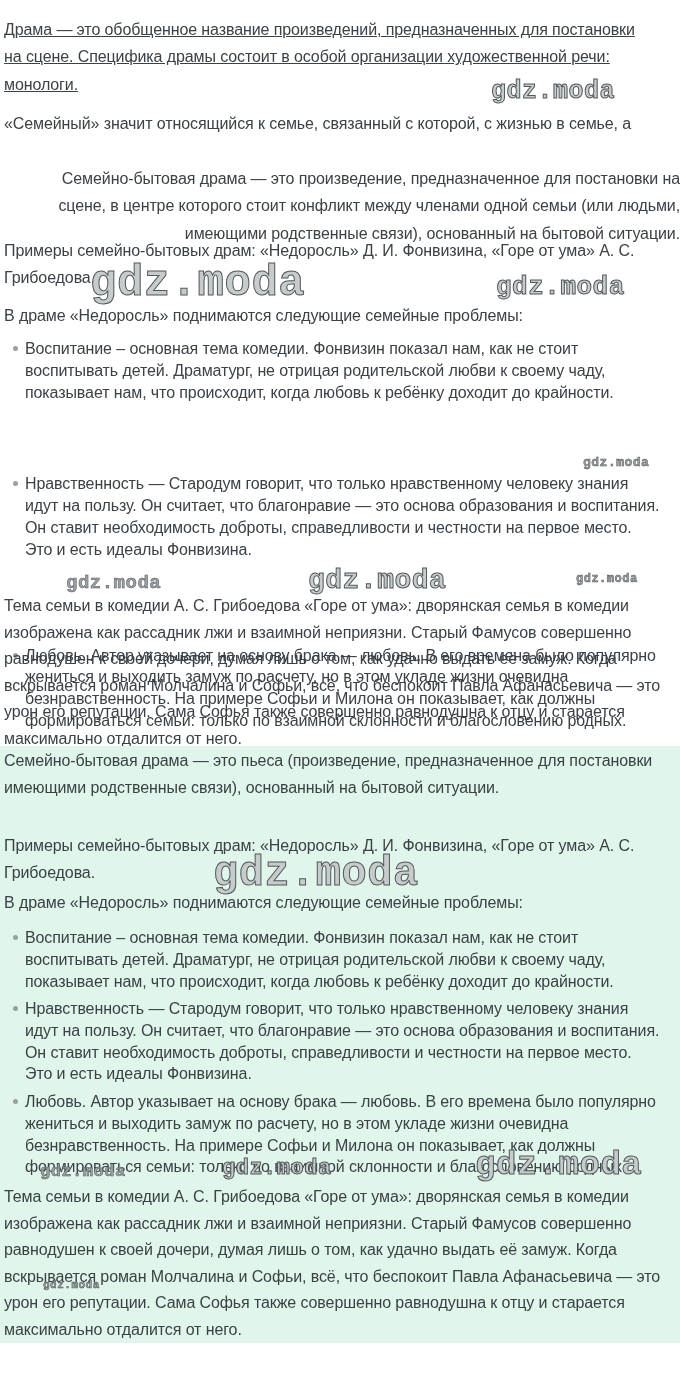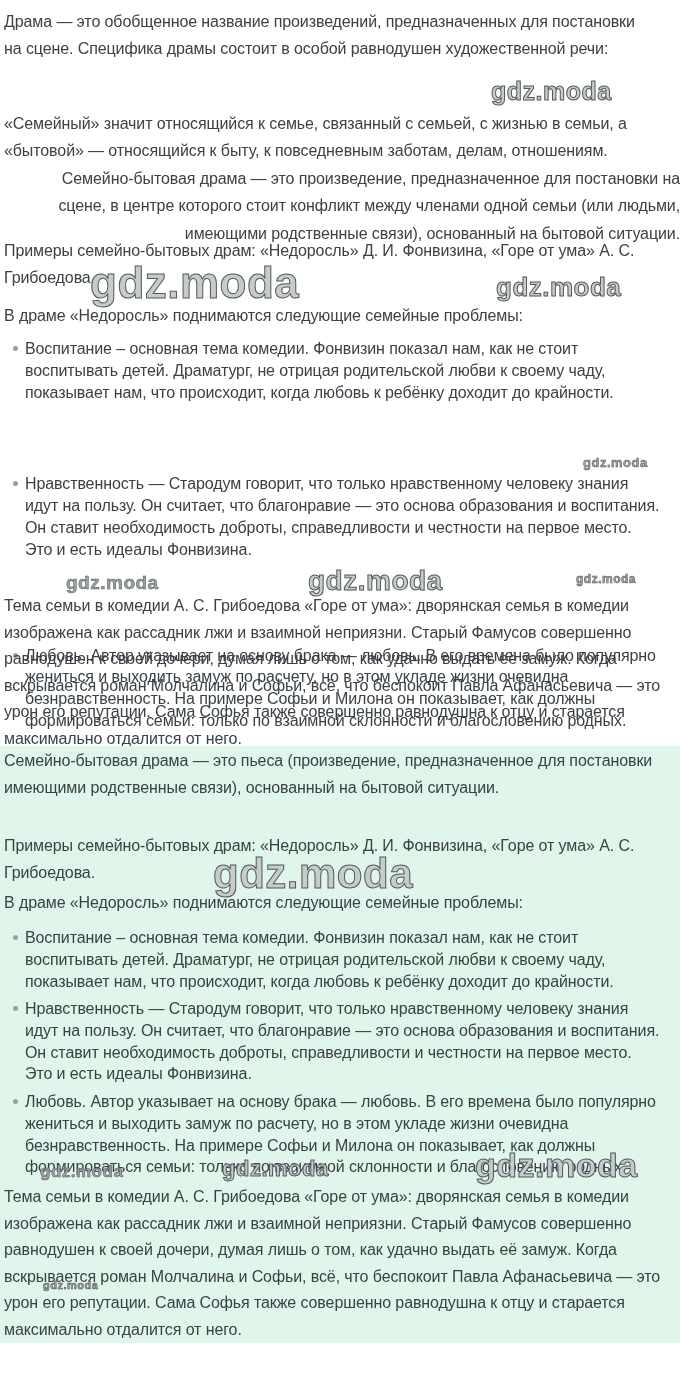--- a/index.html
+++ b/index.html
@@ -32,7 +32,7 @@
   }
   #green-card .block{position:absolute;left:4px;right:0;}
   
-  #wp1{top:8px;}
+  #wp1{top:16px;text-decoration:underline;}
   #wp2{top:110px;}
   #wp3{top:165px;text-align:right;}
   #wex{top:237px;}

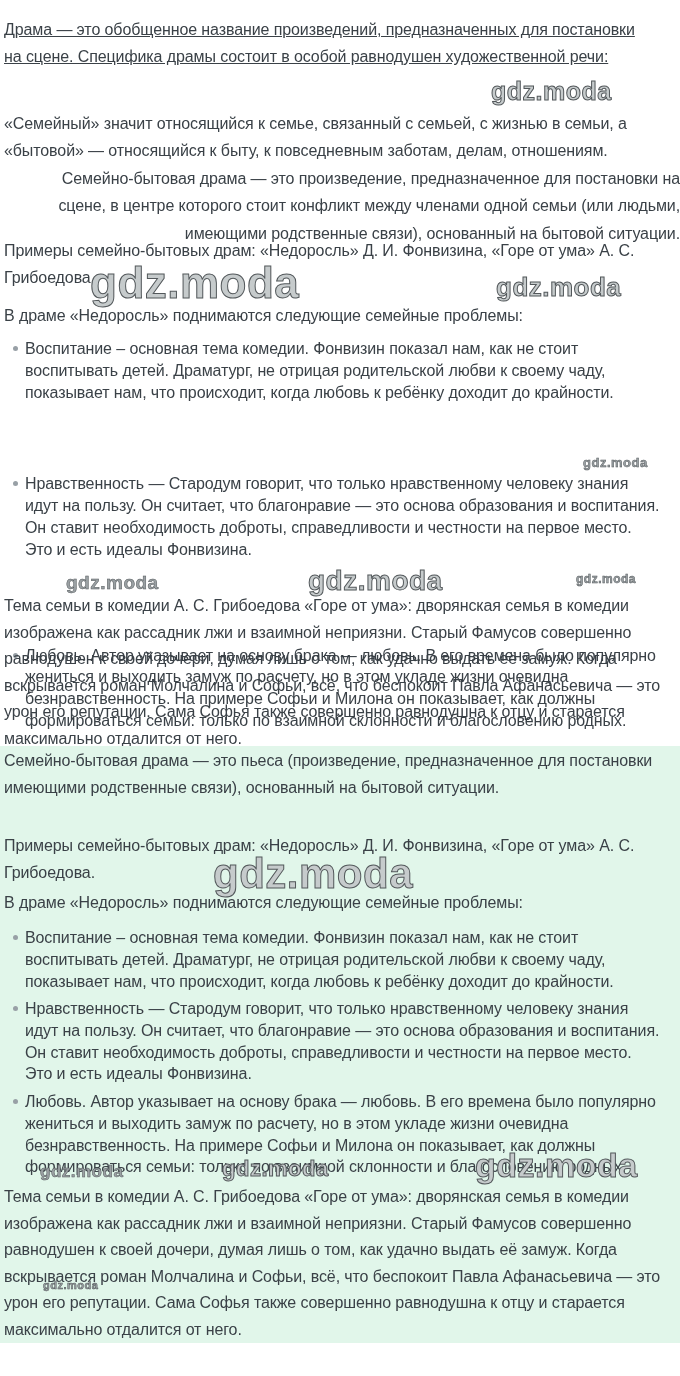--- a/index.html
+++ b/index.html
@@ -72,7 +72,7 @@
 
   <div class="block p" id="wp1">
     <div class="line">Драма — это обобщенное название произведений, предназначенных для постановки</div>
-    <div class="line">на сцене. Специфика драмы состоит в особой равнодушен художественной речи:</div>
+    <div class="line">на сцене. Специфика драмы состоит в особой организации художественной речи:</div>
   </div>
 
   <div class="block p" id="wp2">

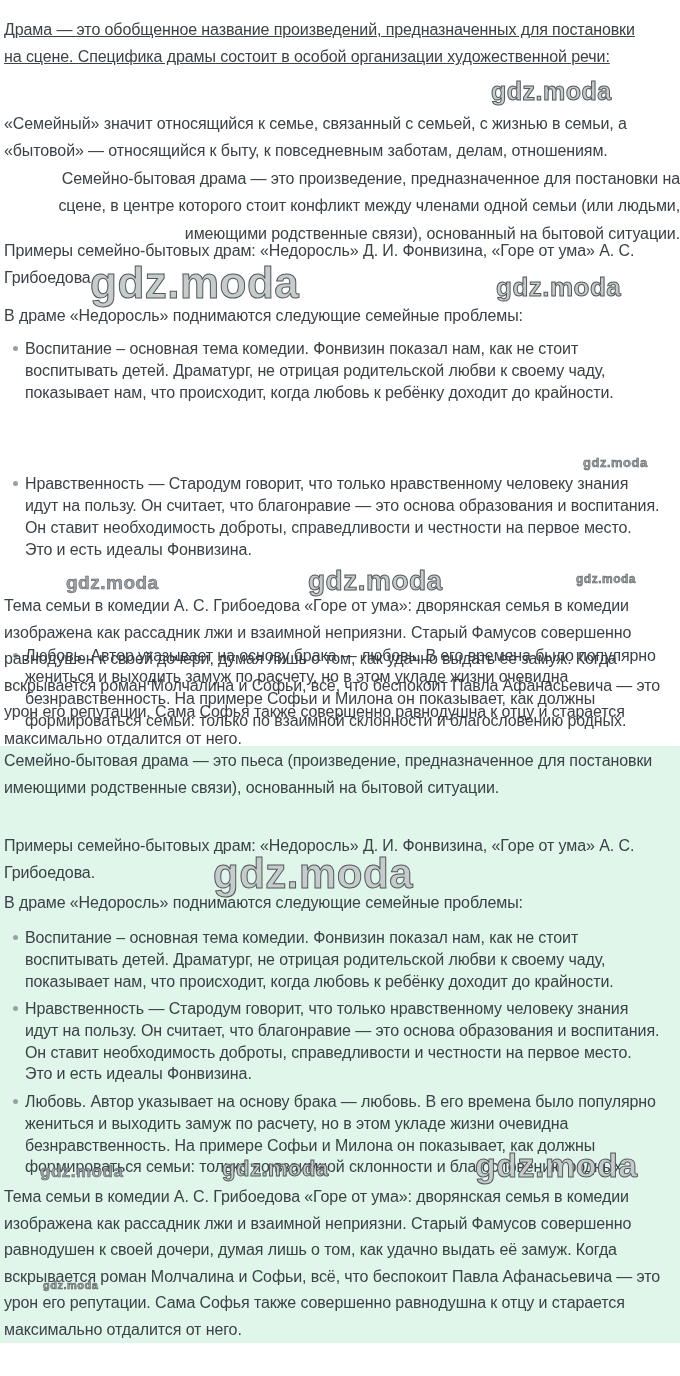--- a/index.html
+++ b/index.html
@@ -73,6 +73,7 @@
   <div class="block p" id="wp1">
     <div class="line">Драма — это обобщенное название произведений, предназначенных для постановки</div>
     <div class="line">на сцене. Специфика драмы состоит в особой организации художественной речи:</div>
+    <div class="line">монологи.</div>
   </div>
 
   <div class="block p" id="wp2">

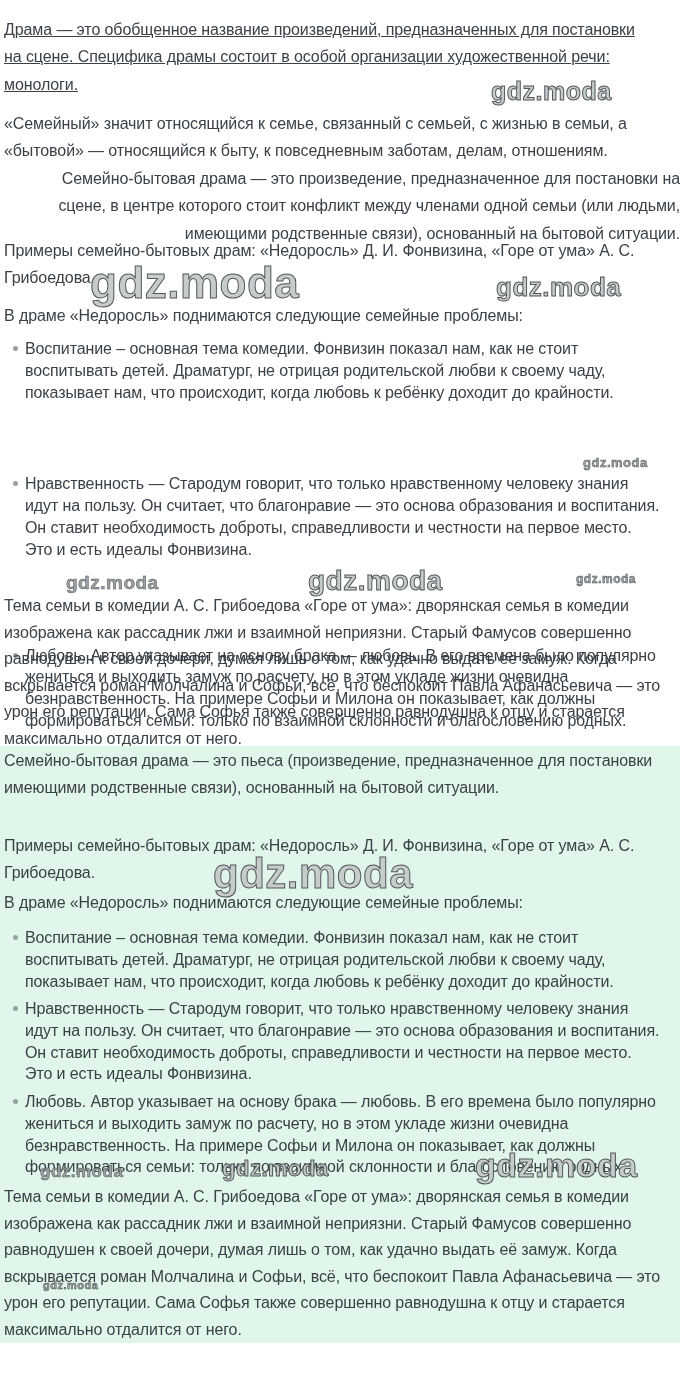--- a/index.html
+++ b/index.html
@@ -52,7 +52,7 @@
   
   .wm{
     position:absolute;
-    font-family:Liberation Sans, sans-serif;
+    font-family:Liberation Mono, monospace;
     font-weight:bold;
     white-space:nowrap;
     color:#c6cbcc;

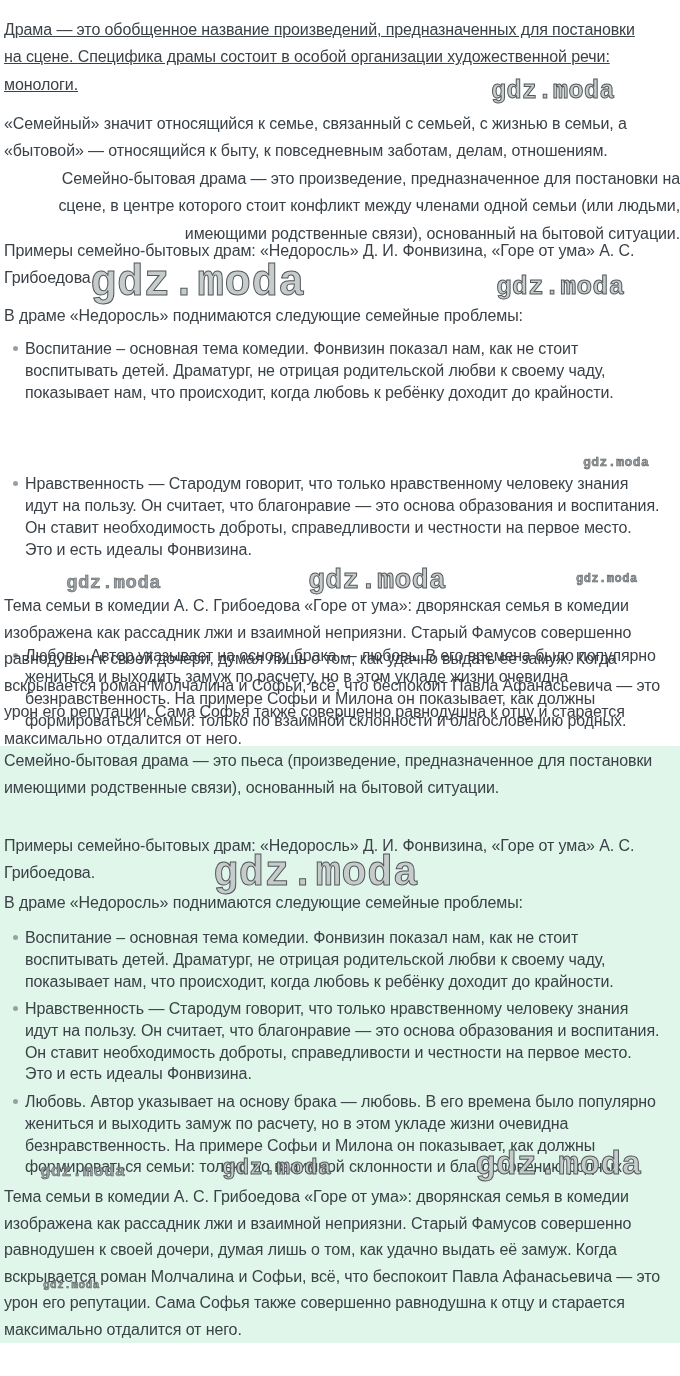--- a/index.html
+++ b/index.html
@@ -77,7 +77,7 @@
   </div>
 
   <div class="block p" id="wp2">
-    <div class="line">«Семейный» значит относящийся к семье, связанный с семьей, с жизнью в семьи, а</div>
+    <div class="line">«Семейный» значит относящийся к семье, связанный с которой, с жизнью в семье, а</div>
     <div class="line">«бытовой» — относящийся к быту, к повседневным заботам, делам, отношениям.</div>
   </div>
 

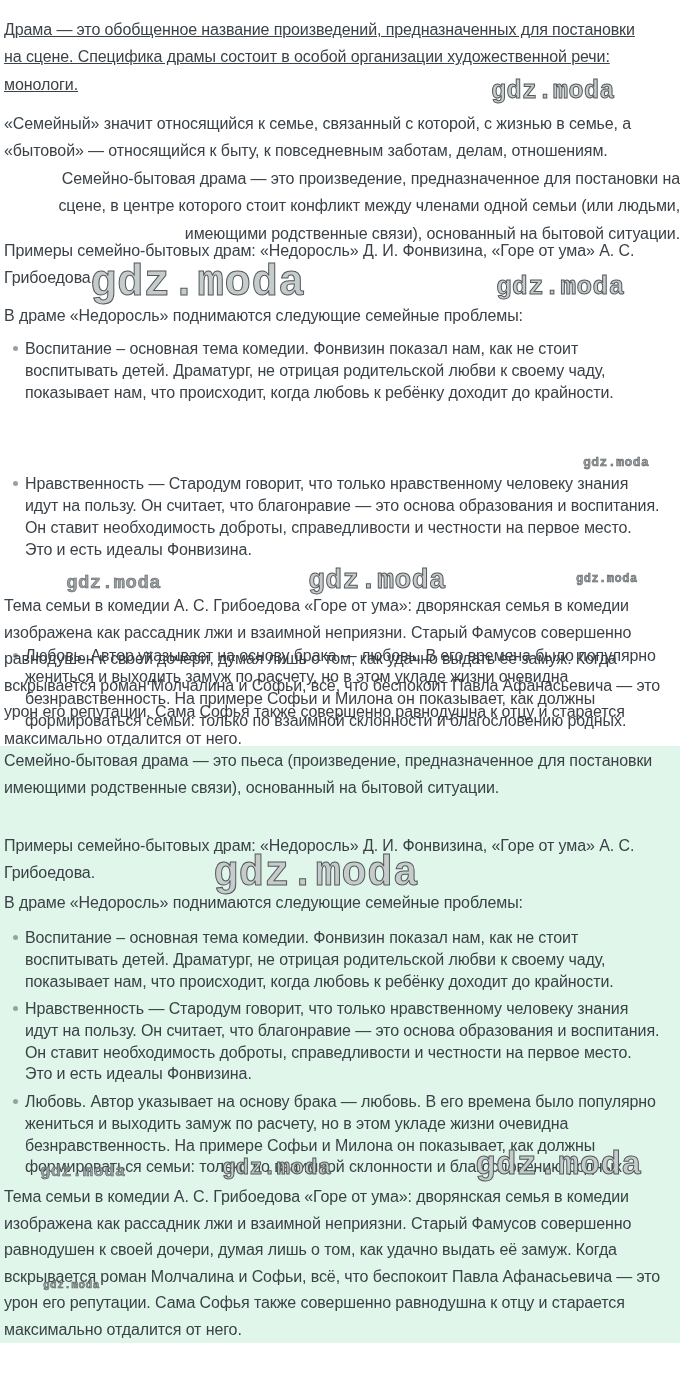--- a/index.html
+++ b/index.html
@@ -78,7 +78,6 @@
 
   <div class="block p" id="wp2">
     <div class="line">«Семейный» значит относящийся к семье, связанный с которой, с жизнью в семье, а</div>
-    <div class="line">«бытовой» — относящийся к быту, к повседневным заботам, делам, отношениям.</div>
   </div>
 
   <div class="block p" id="wp3">

